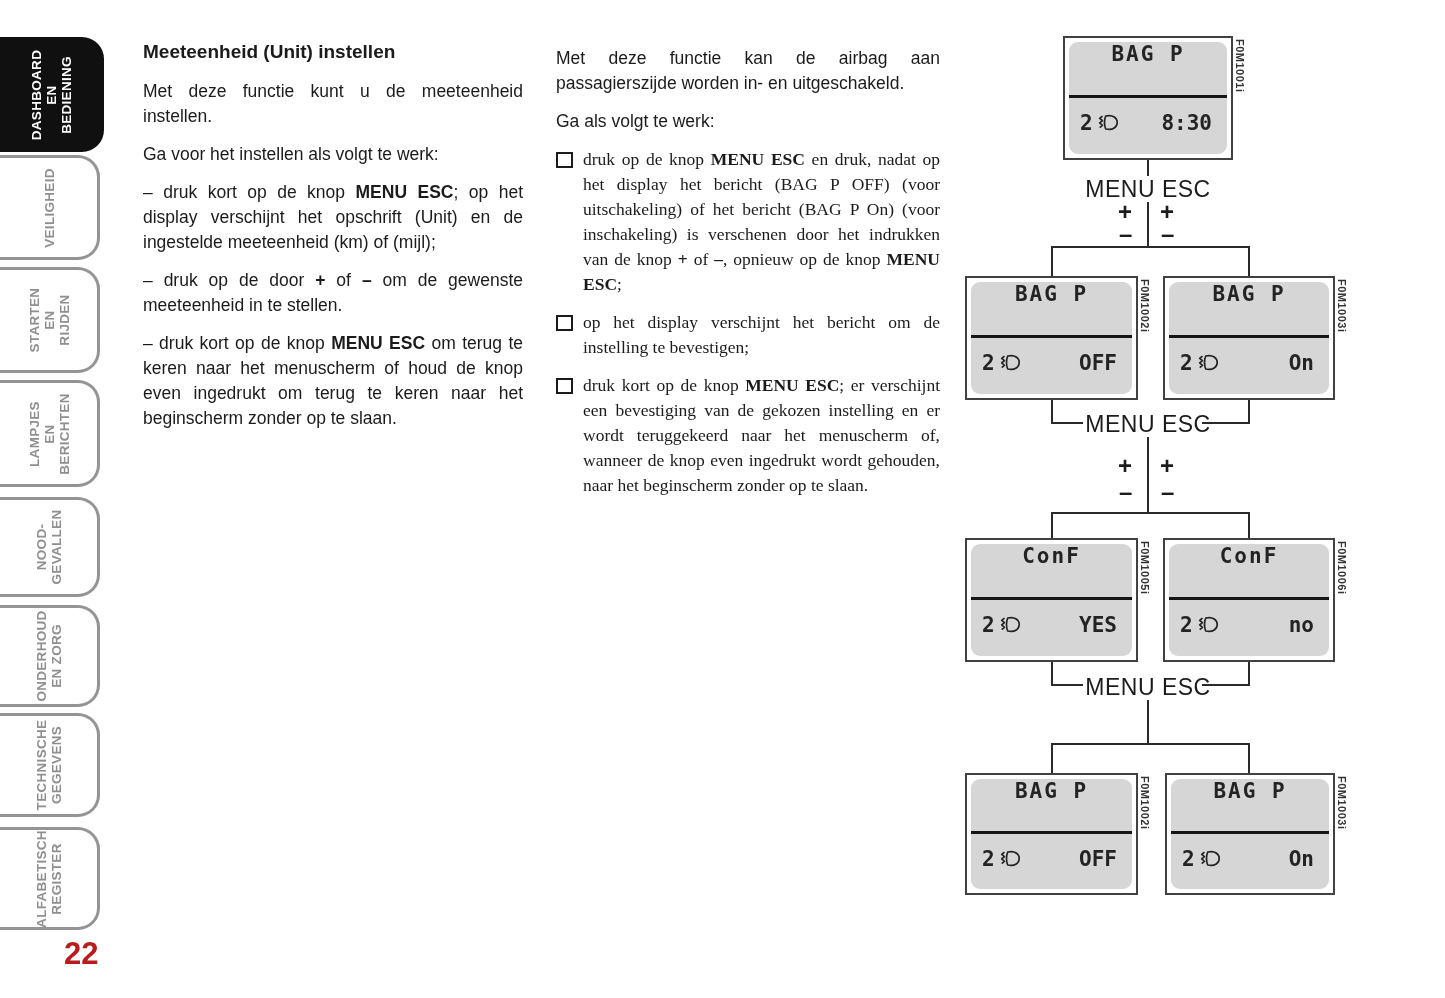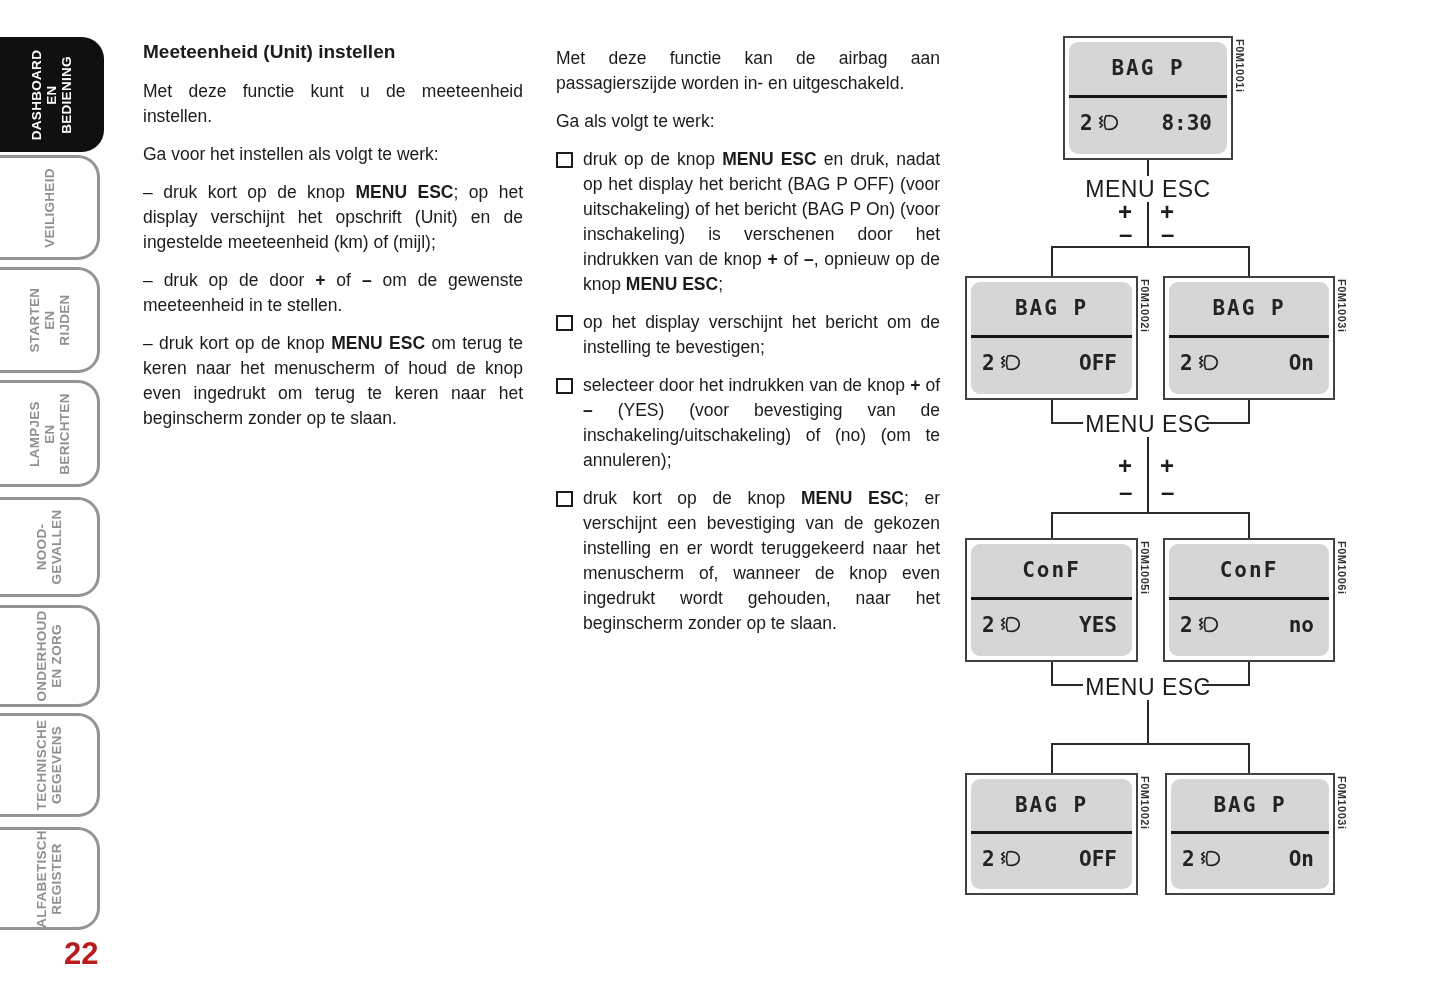--- a/index.html
+++ b/index.html
@@ -32,7 +32,7 @@
   .disp{position:absolute;background:#fff;border:2px solid #414141;box-sizing:border-box;}
   .lcd{position:absolute;inset:4px;background:#d6d6d6;border-radius:9px;overflow:hidden;
        font-family:"DejaVu Sans Mono",monospace;font-weight:bold;color:#232323;}
-  .lcd-top{height:47%;display:flex;align-items:center;justify-content:center;
+  .lcd-top{height:47%;display:flex;align-items:flex-start;justify-content:center;
        font-size:21px;letter-spacing:2px;}
   .lcd-sep{height:3px;background:#161616;}
   .lcd-bot{display:flex;align-items:center;justify-content:space-between;

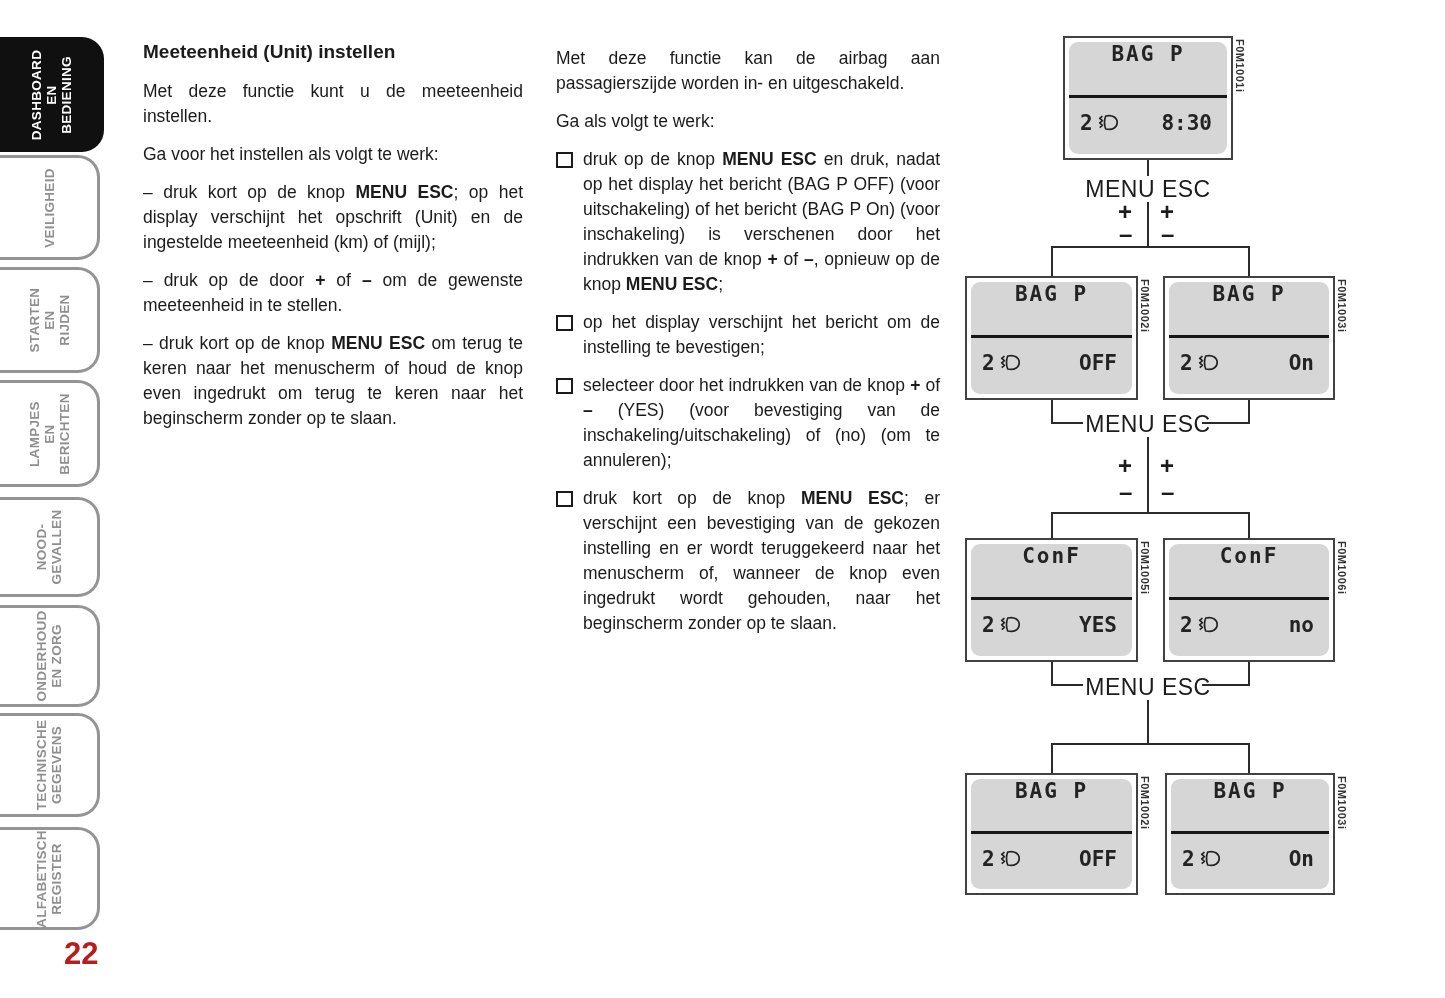--- a/index.html
+++ b/index.html
@@ -22,7 +22,7 @@
   #col2{left:556px;width:384px;}
   .col h2{font-size:19px;line-height:27px;font-weight:bold;margin:0 0 14px 0;text-align:justify;}
   .col p{margin:8px 0 13px 0;text-align:justify;}
-  .bullet{position:relative;padding-left:27px;margin:0 0 13px 0;text-align:justify;}
+  .bullet{position:relative;padding-left:27px;margin:0 0 13px 0;text-align:justify;font-family:Liberation Serif, serif;}
   .sq{position:absolute;left:0;top:5px;width:13px;height:12px;border:2px solid #1b1b1b;background:#fff;}
   .bold{font-weight:bold;}
 

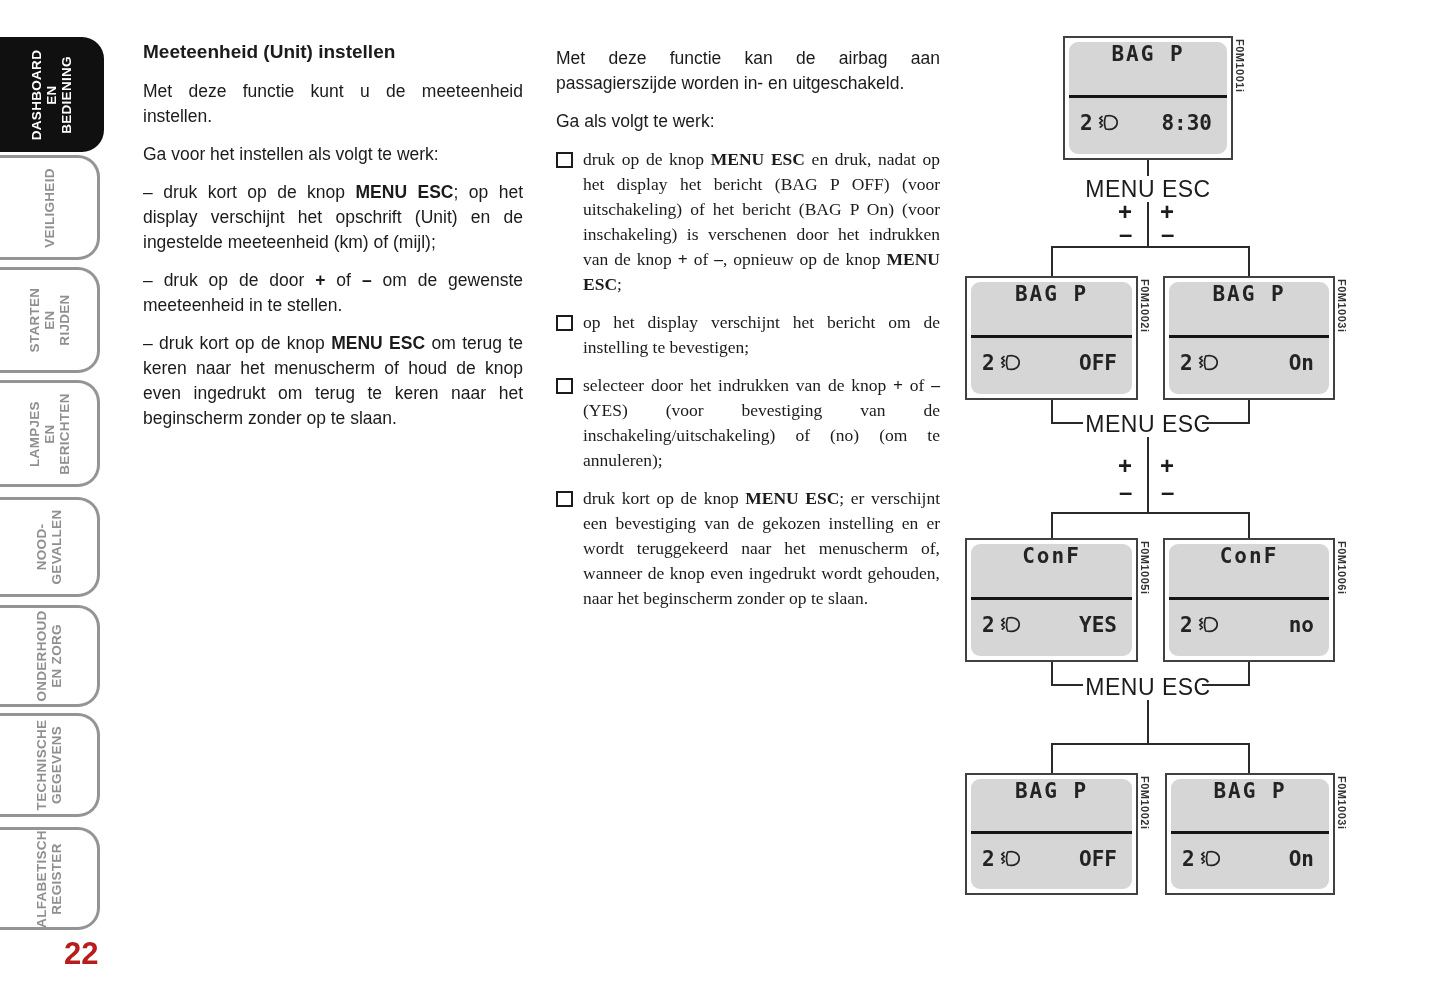--- a/index.html
+++ b/index.html
@@ -108,10 +108,6 @@
     </div>
     <div class="bullet">
       <span class="sq"></span>
-      <span><span>selecteer door het indrukken van de knop </span><span class="bold">+</span><span> of </span><span class="bold">–</span><span> (YES) (voor bevestiging van de inschakeling/uitschakeling) of (no) (om te annuleren);</span></span>
-    </div>
-    <div class="bullet">
-      <span class="sq"></span>
       <span><span>druk kort op de knop </span><span class="bold">MENU ESC</span><span>; er verschijnt een bevestiging van de gekozen instelling en er wordt teruggekeerd naar het menuscherm of, wanneer de knop even ingedrukt wordt gehouden, naar het beginscherm zonder op te slaan.</span></span>
     </div>
   </div>

